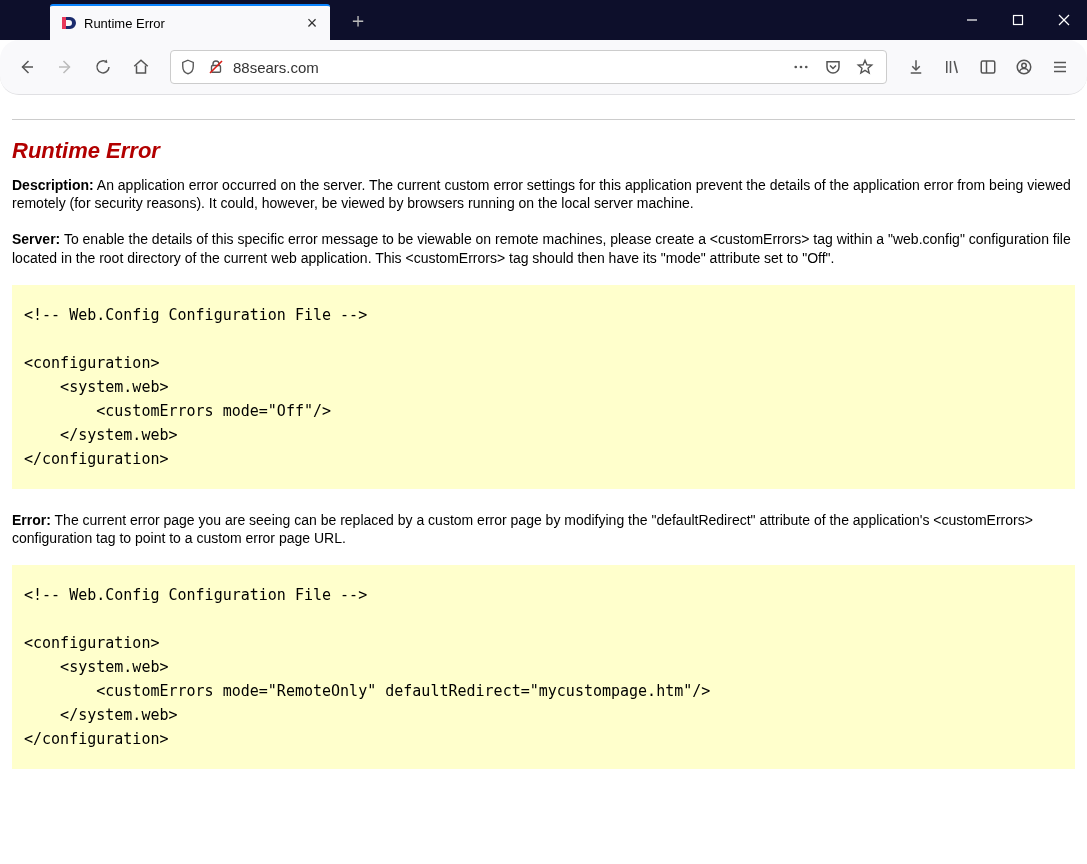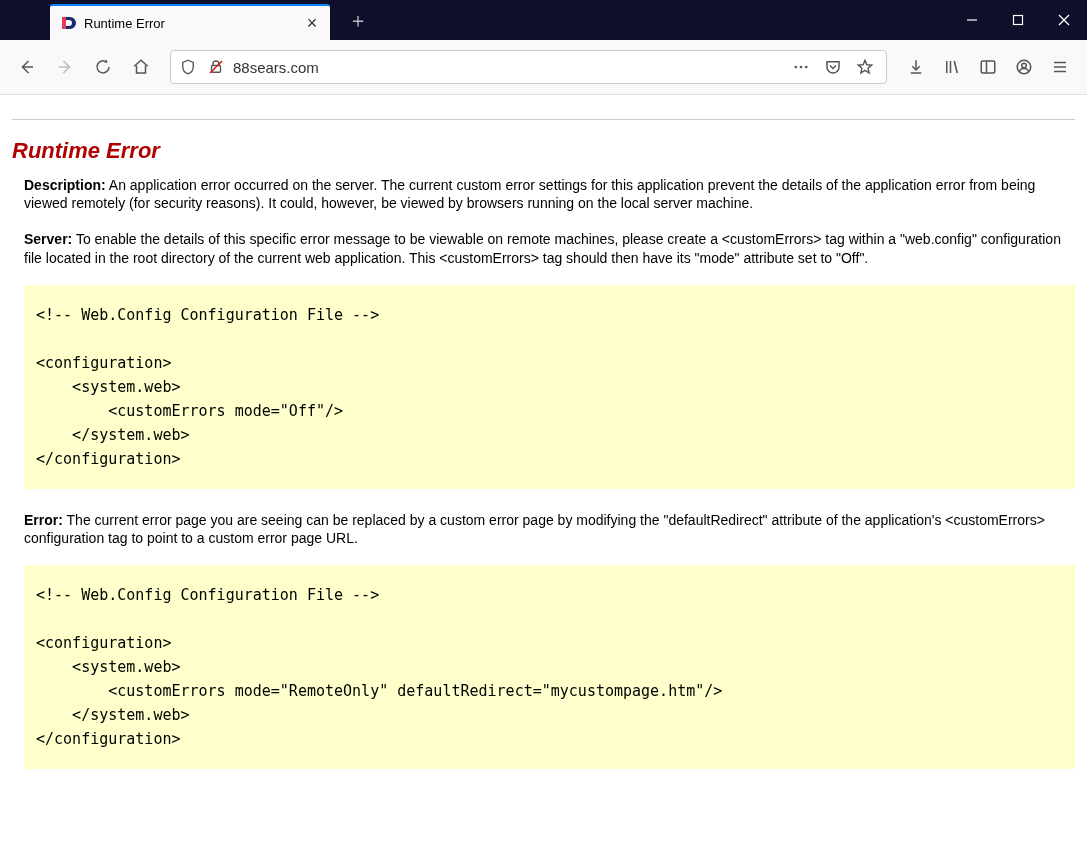--- a/index.html
+++ b/index.html
@@ -59,6 +59,7 @@
     display: flex; align-items: center;
     padding: 0 10px;
     gap: 4px;
+    border-radius: 19px;
   }
   .tbtn {
     width: 34px; height: 34px;

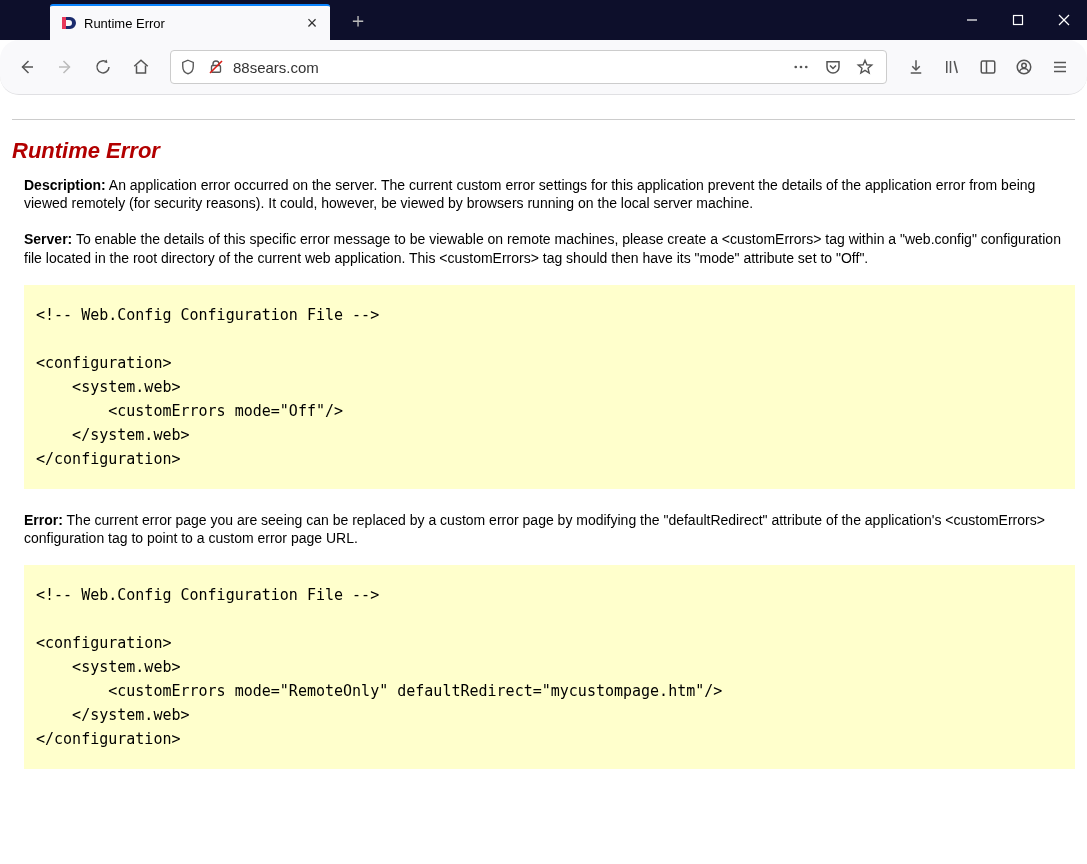--- a/index.html
+++ b/index.html
@@ -110,7 +110,7 @@
     font-family: Arial, sans-serif;
     font-size: 14px;
     color: #000;
-    margin: 10px 0 18px 12px;
+    margin: 10px 0 18px 0;
     line-height: 1.3;
   }
   .para b { font-weight: bold; }

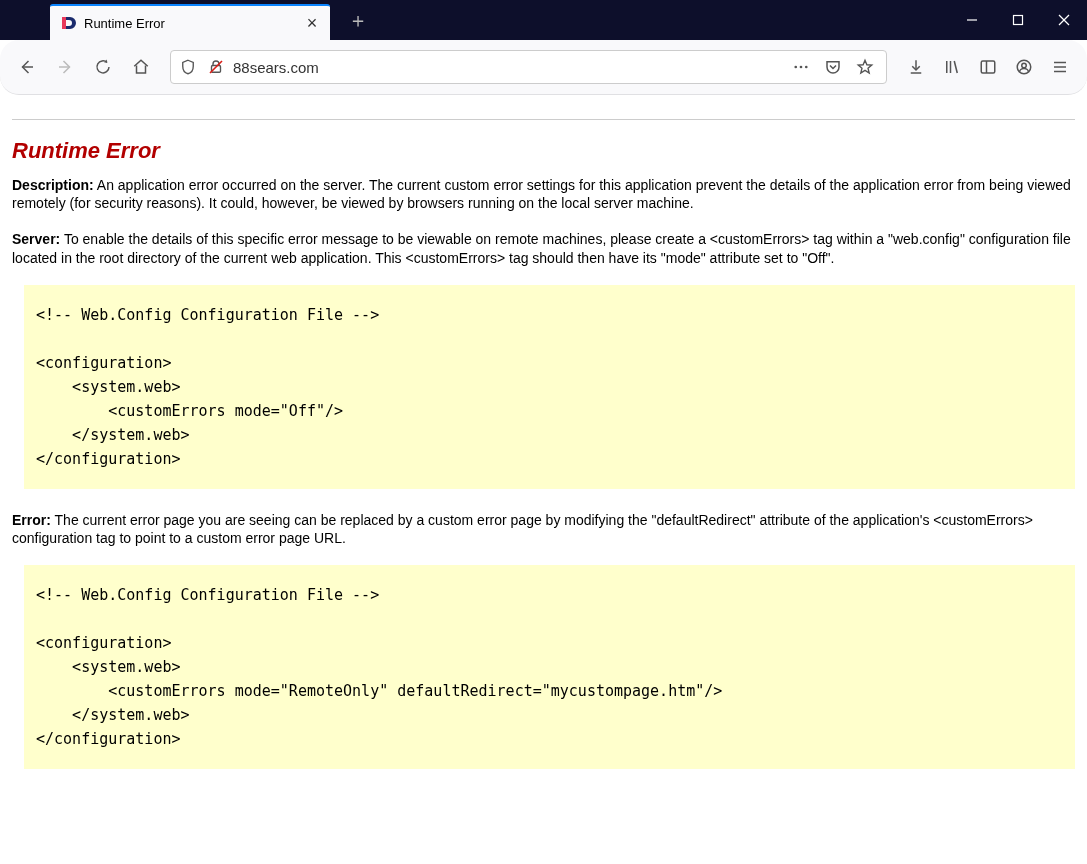--- a/index.html
+++ b/index.html
@@ -120,7 +120,7 @@
     font-family: Consolas, "Lucida Console", monospace;
     font-size: 15px;
     white-space: pre;
-    margin: 10px 0 22px 12px;
+    margin: 10px 0 22px 0;
     line-height: 1.6;
     color: #000;
   }

